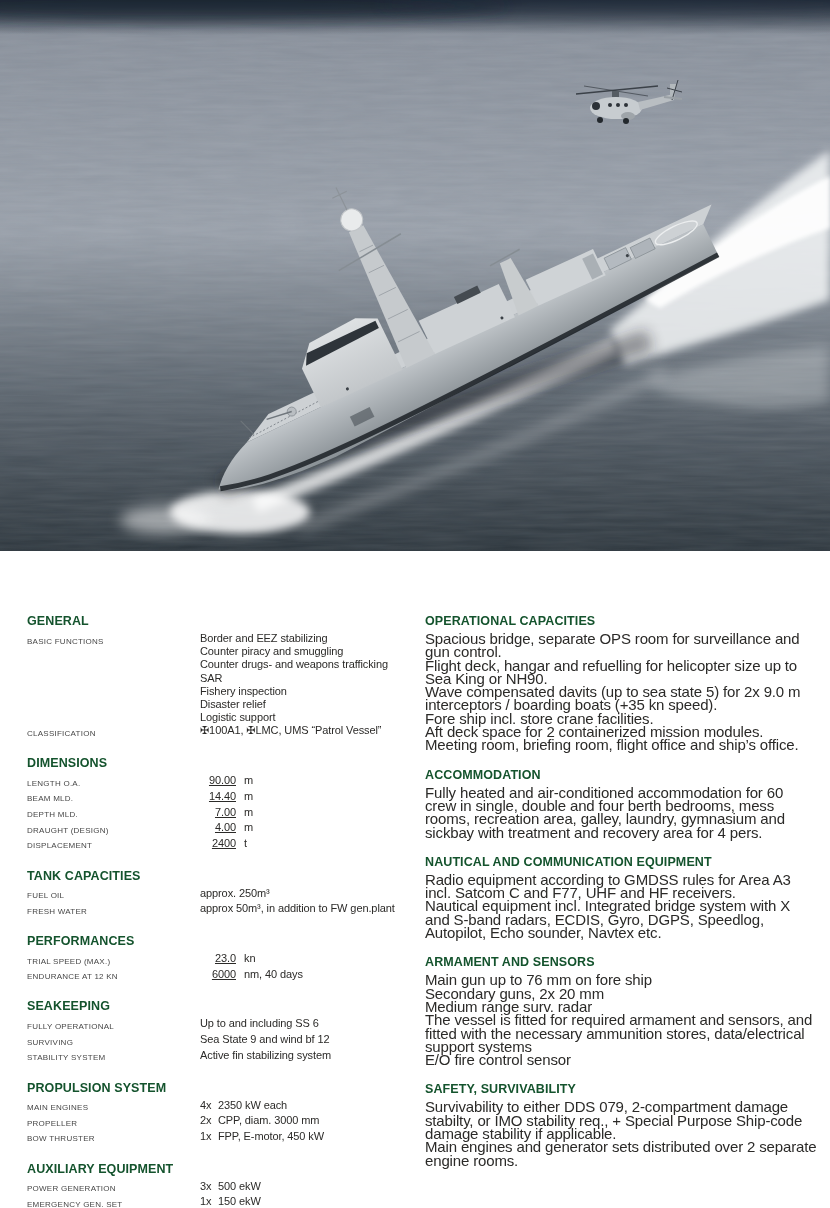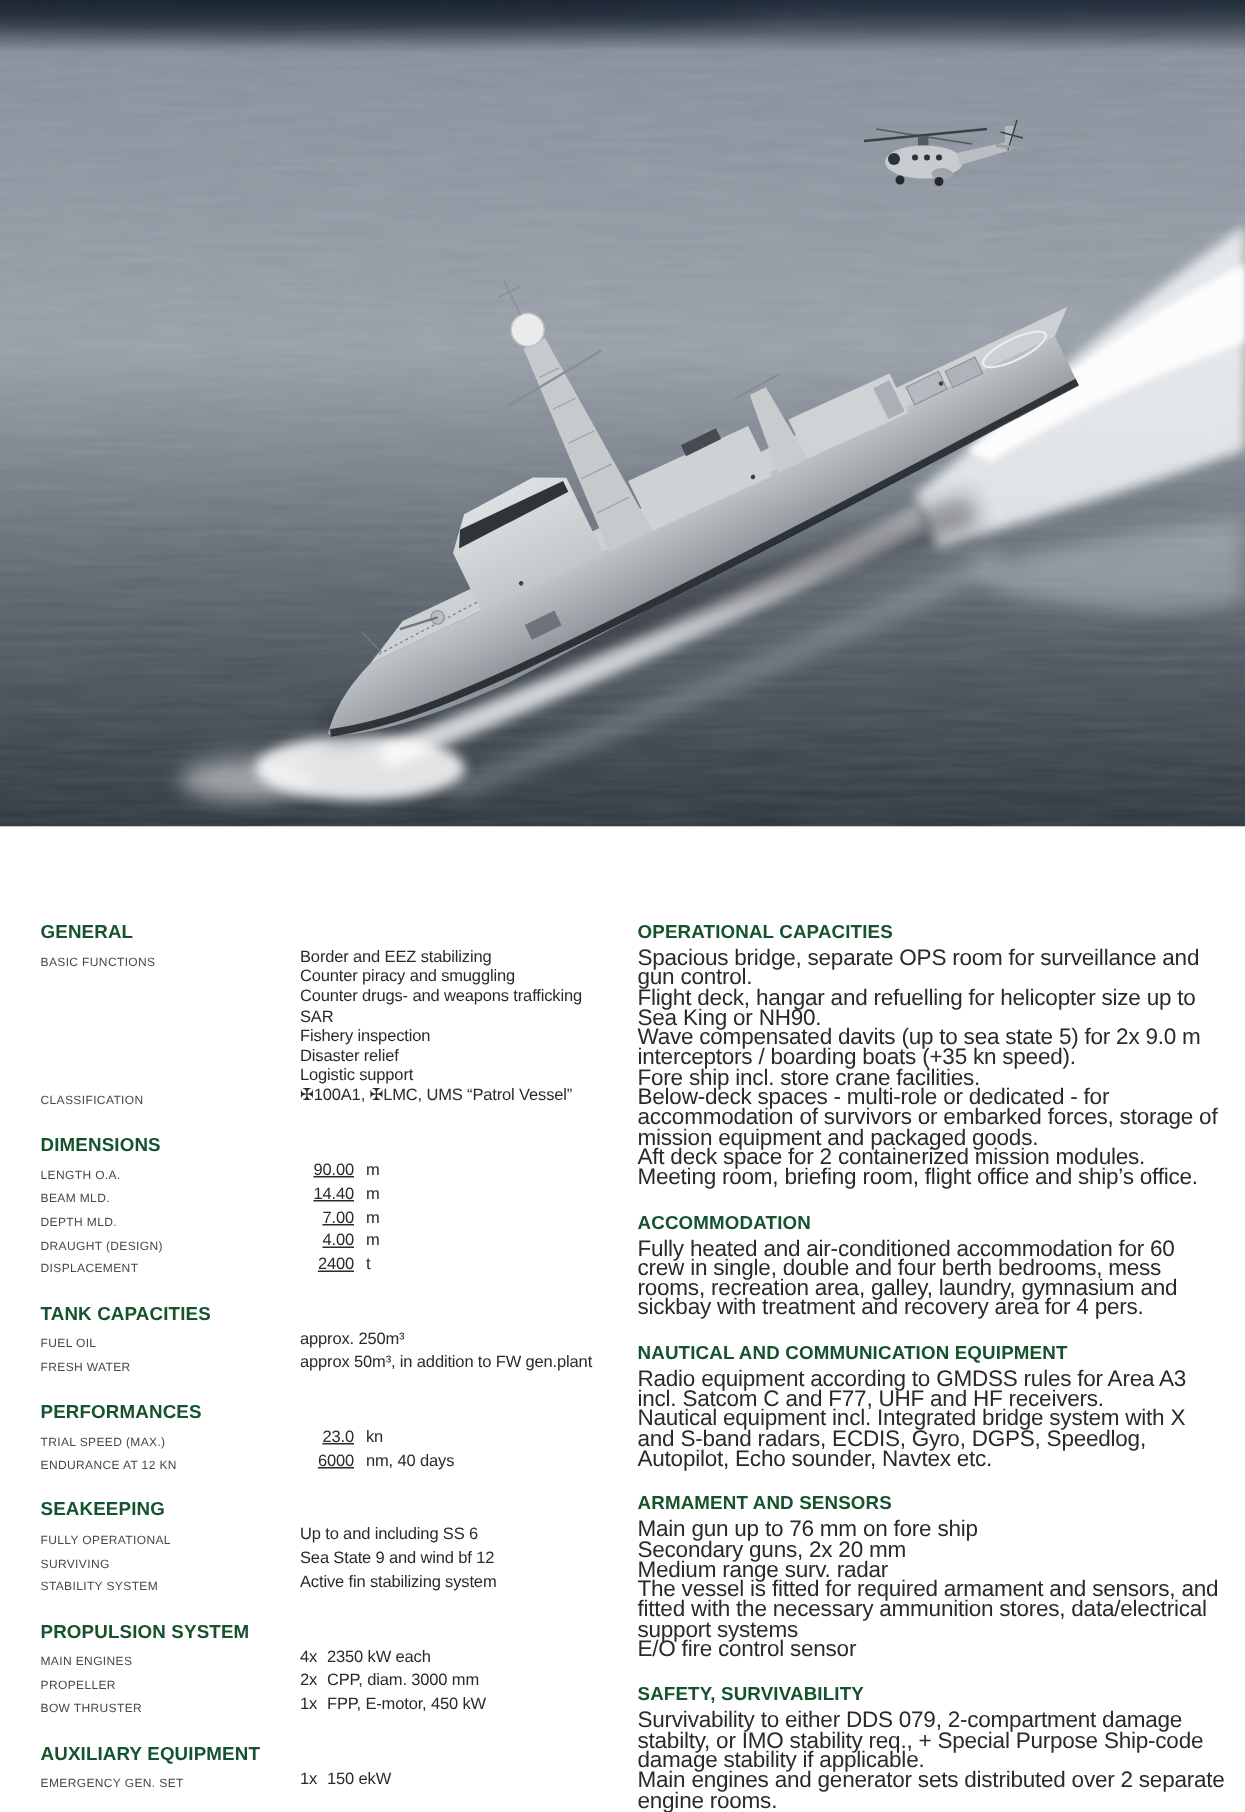--- a/index.html
+++ b/index.html
@@ -286,7 +286,6 @@
           <p class="para">Flight deck, hangar and refuelling for helicopter size up to Sea King or NH90.</p>
           <p class="para">Wave compensated davits (up to sea state 5) for 2x 9.0 m interceptors / boarding boats (+35 kn speed).</p>
           <p class="para">Fore ship incl. store crane facilities.</p>
-          <p class="para">Below-deck spaces - multi-role or dedicated - for accommodation of survivors or embarked forces, storage of mission equipment and packaged goods.</p>
           <p class="para">Aft deck space for 2 containerized mission modules.</p>
           <p class="para">Meeting room, briefing room, flight office and ship’s office.</p>
         </div>

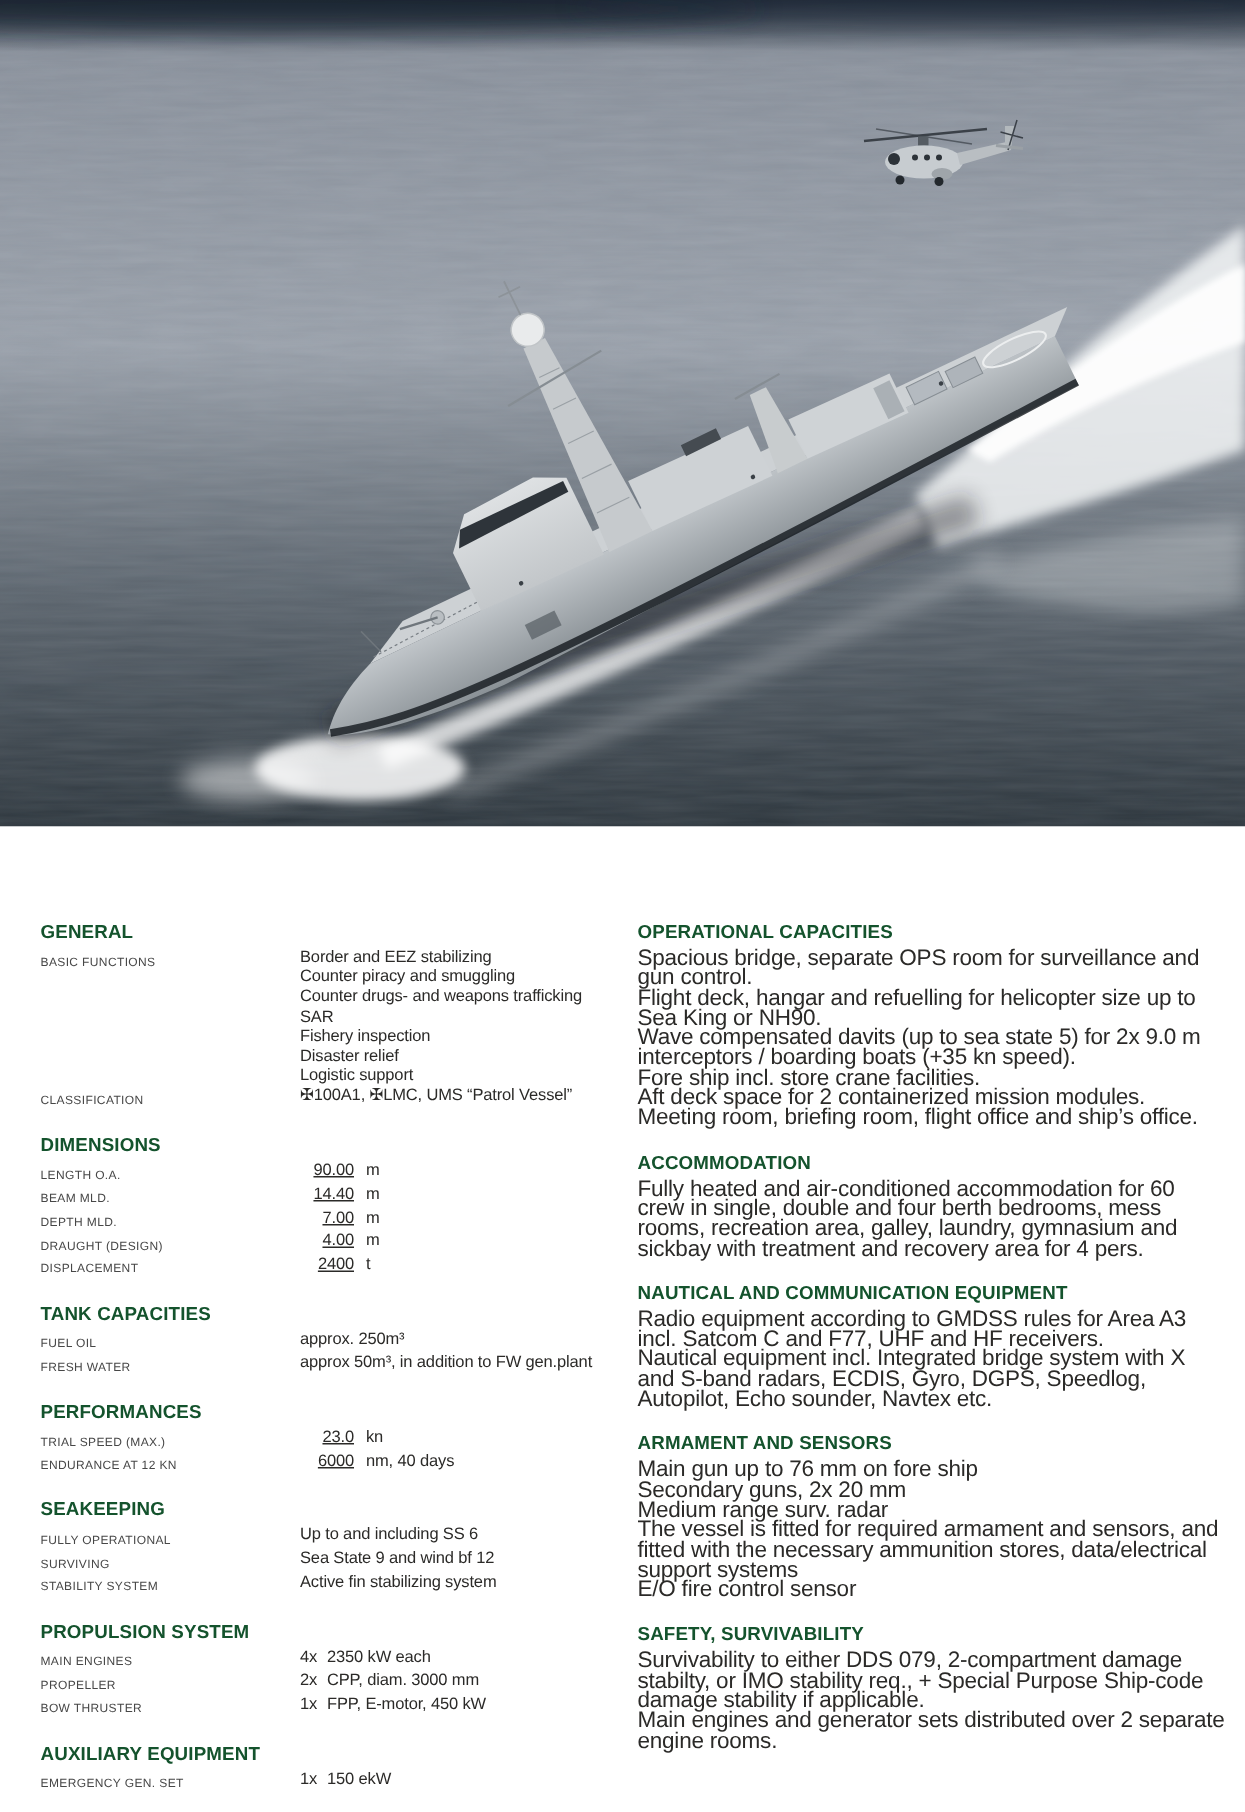--- a/index.html
+++ b/index.html
@@ -271,6 +271,10 @@
         <div class="sec">
           <div class="sec-title">AUXILIARY EQUIPMENT</div>
           <div class="row">
+            <span class="lbl">POWER GENERATION</span>
+            <span class="val"><span class="qty">3x</span><span>500 ekW</span></span>
+          </div>
+          <div class="row">
             <span class="lbl">EMERGENCY GEN. SET</span>
             <span class="val"><span class="qty">1x</span><span>150 ekW</span></span>
           </div>

